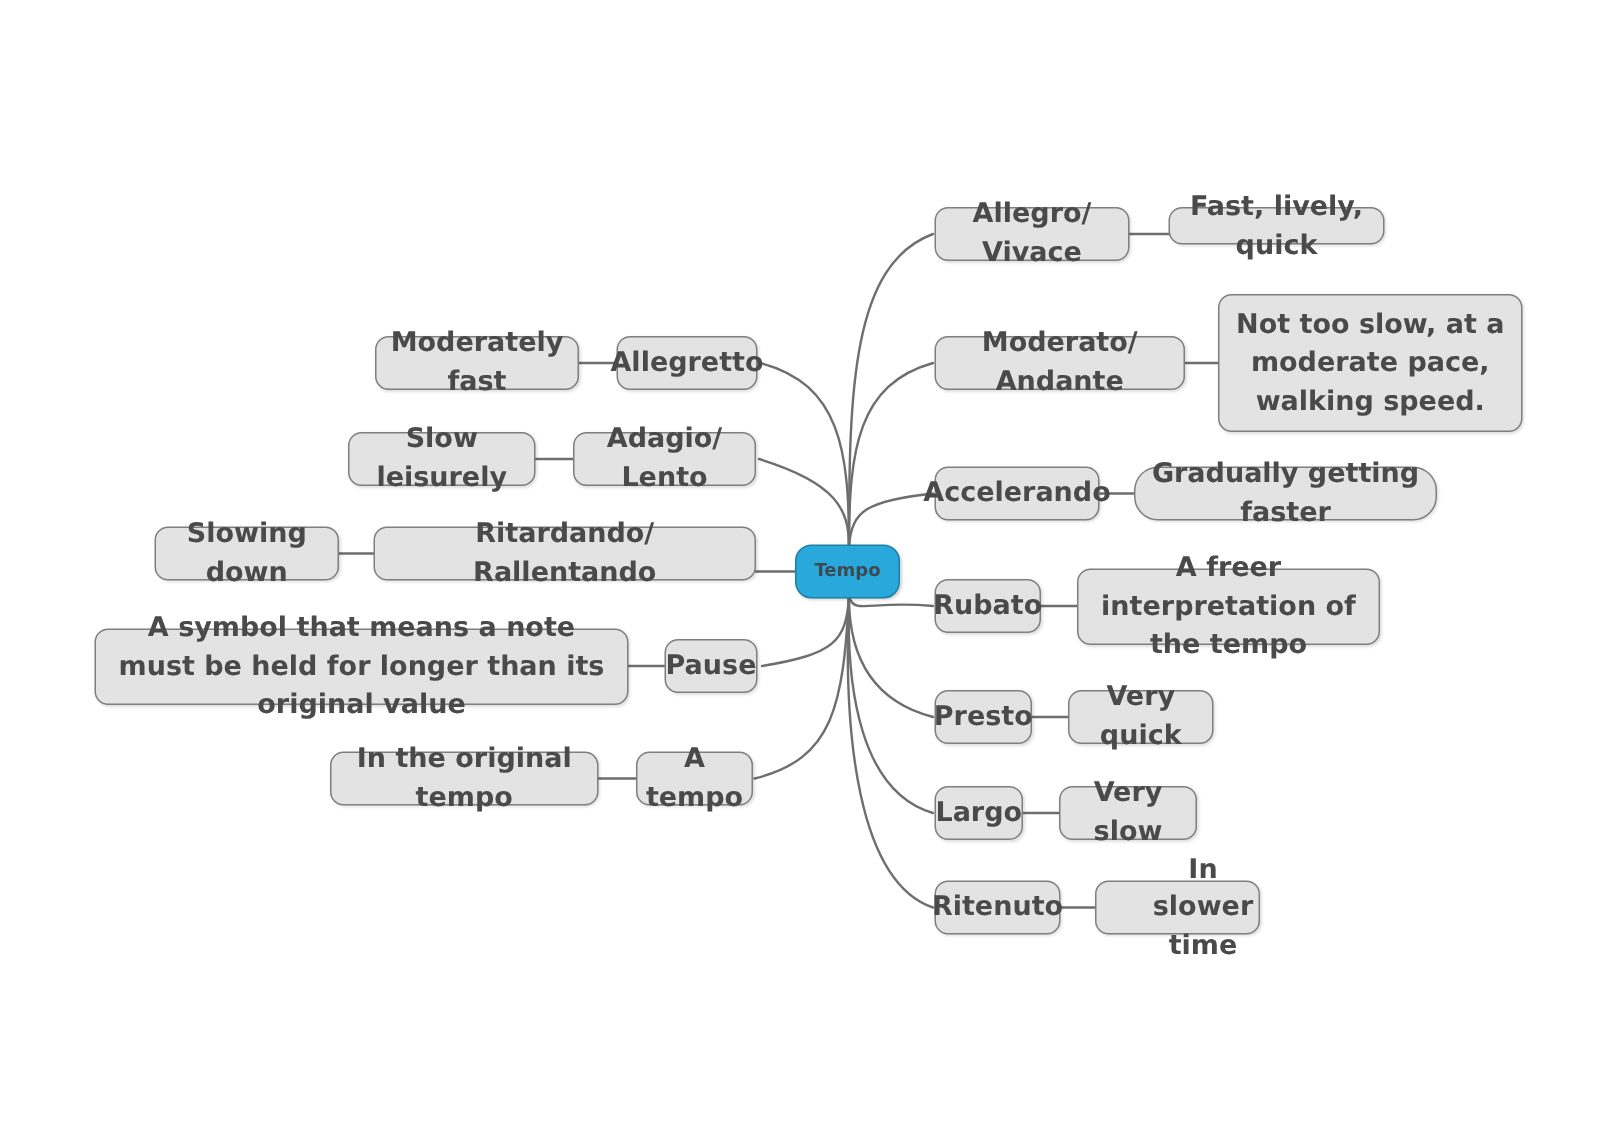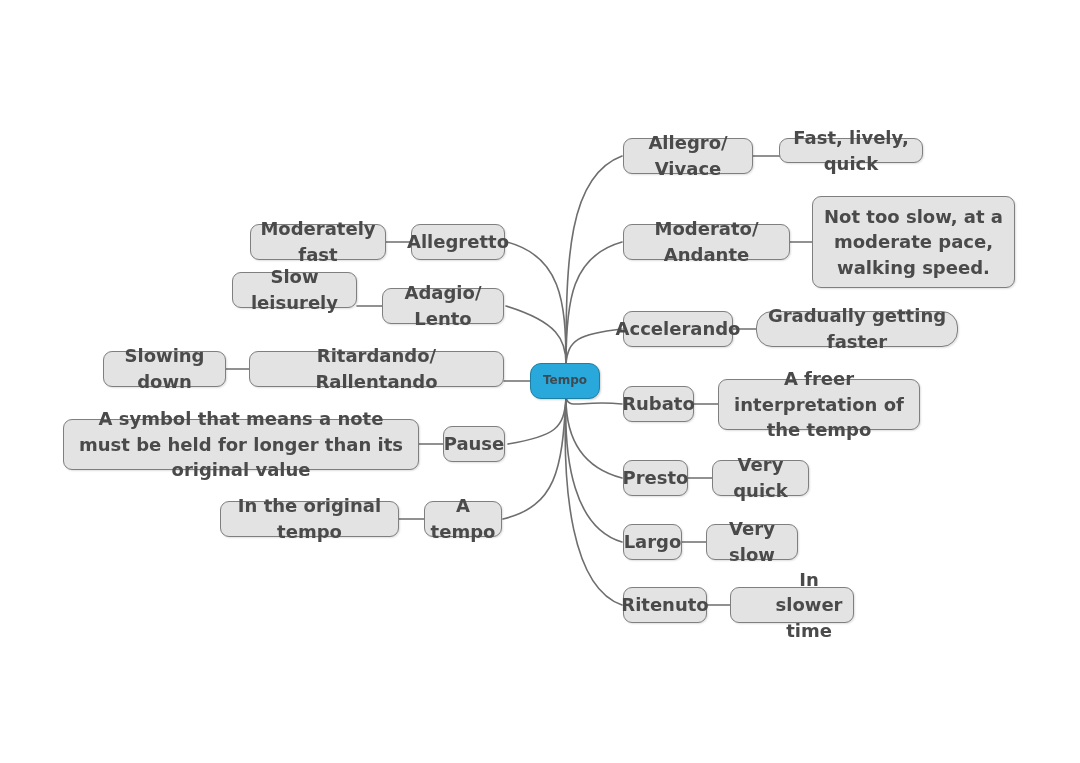--- a/index.html
+++ b/index.html
@@ -153,7 +153,7 @@
   <div class="node" style="left:382px; top:288px; width:122px; height:36px;">
     <span>Adagio/ Lento</span>
   </div>
-  <div class="node" style="left:232px; top:272px; width:125px; height:36px;">
+  <div class="node" style="left:232px; top:288px; width:125px; height:36px;">
     <span>Slow leisurely</span>
   </div>
 

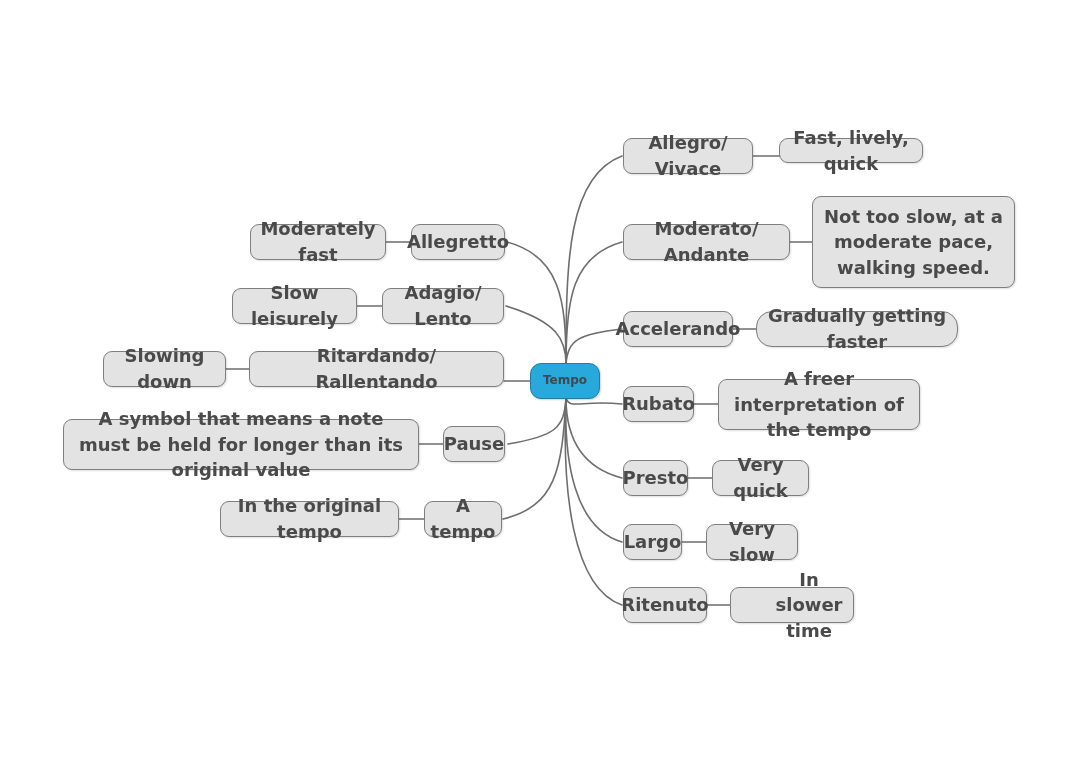--- a/index.html
+++ b/index.html
@@ -139,7 +139,7 @@
   <div class="node" style="left:623px; top:587px; width:84px; height:36px;">
     <span>Ritenuto</span>
   </div>
-  <div class="node" style="left:730px; top:587px; width:124px; height:36px;padding-left:43px;">
+  <div class="node" style="left:730px; top:587px; width:110px; height:36px;padding-left:43px;">
     <span>In slower time</span>
   </div>
 

